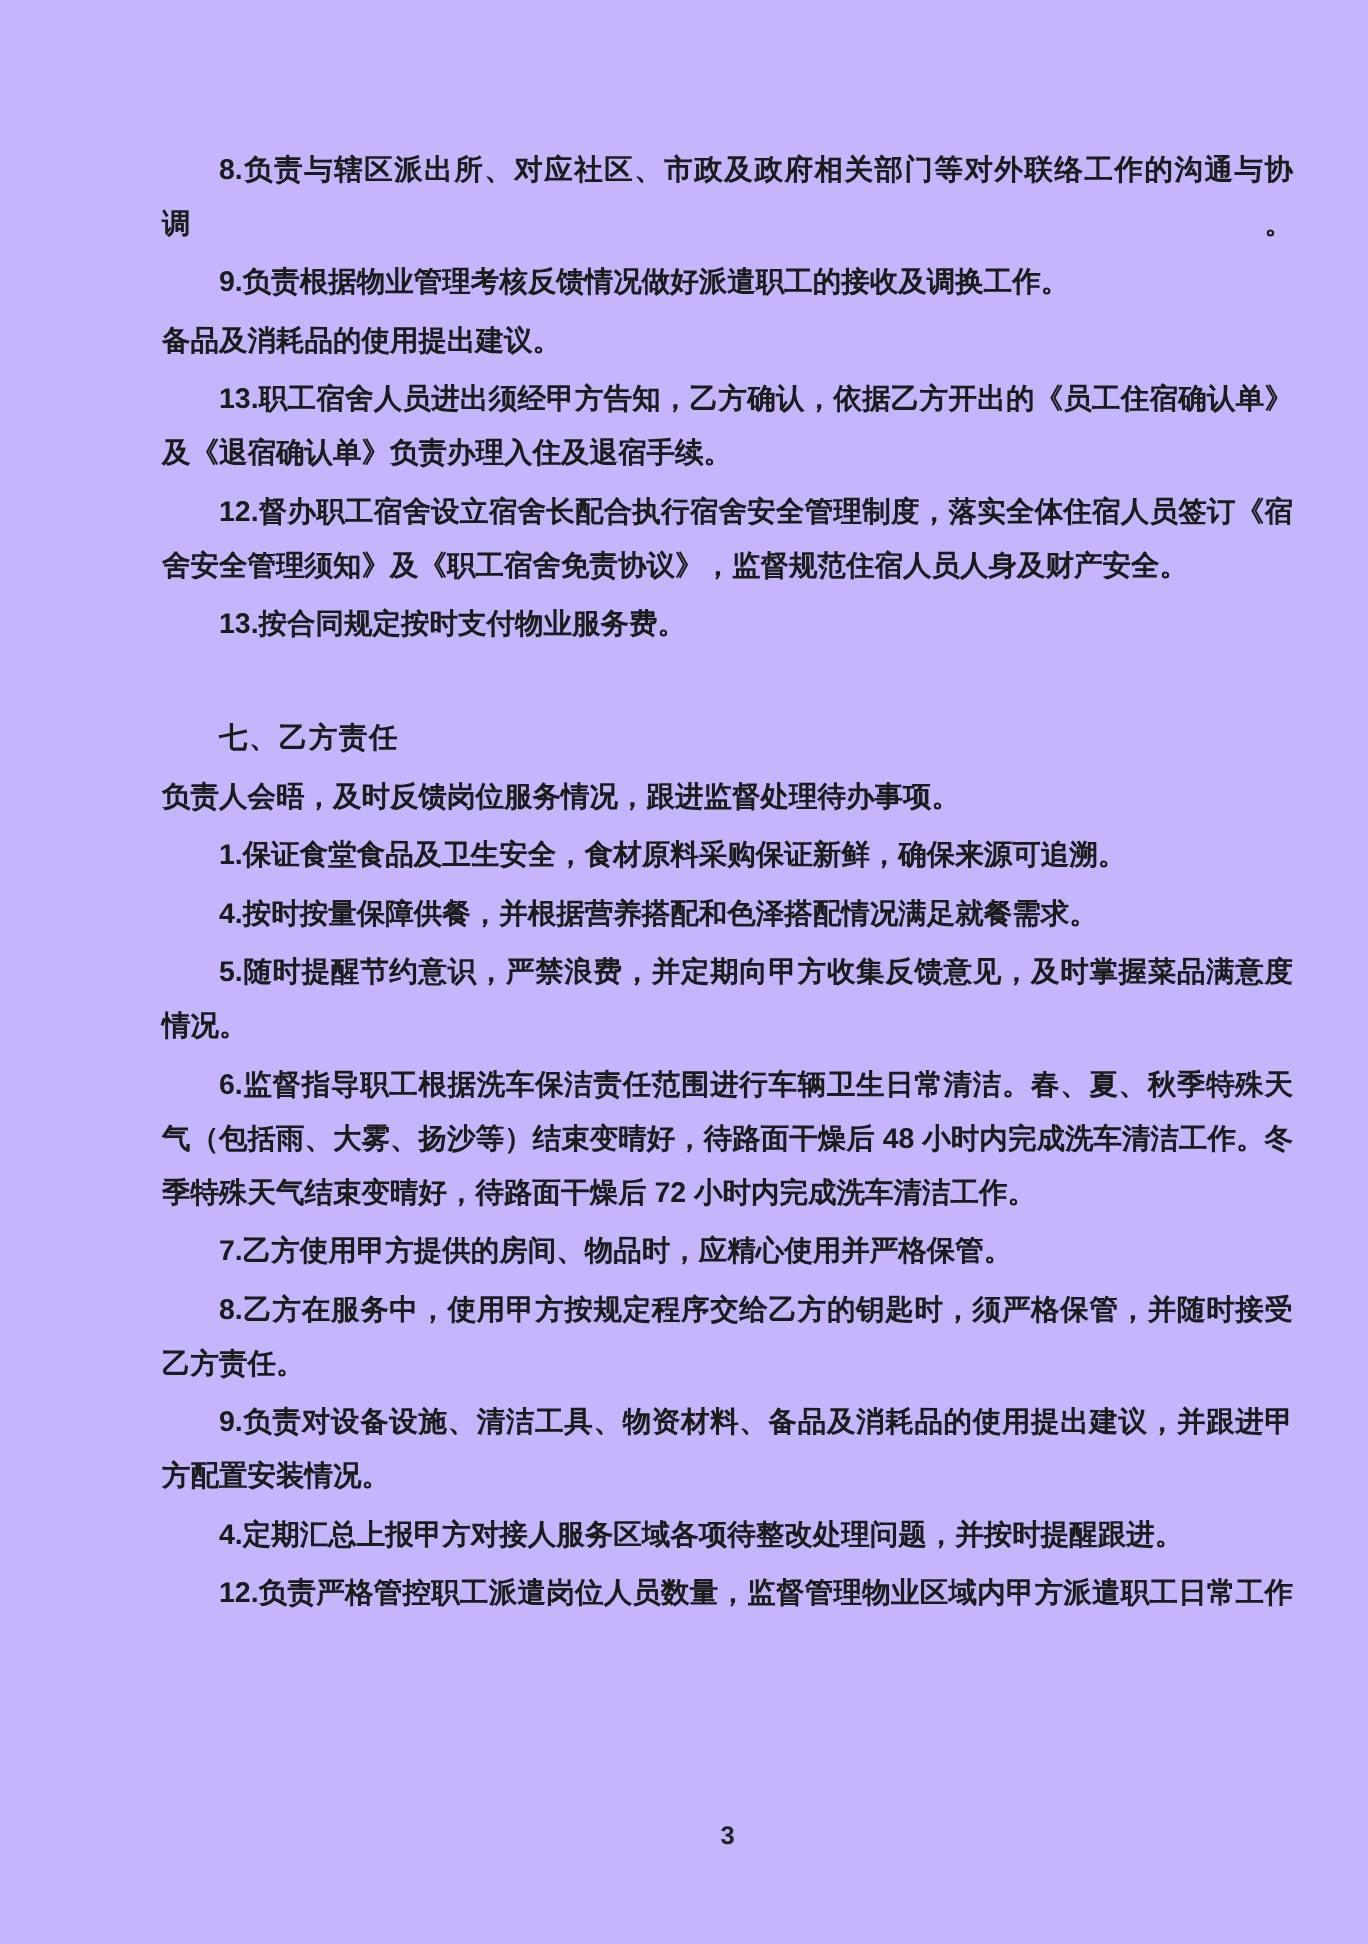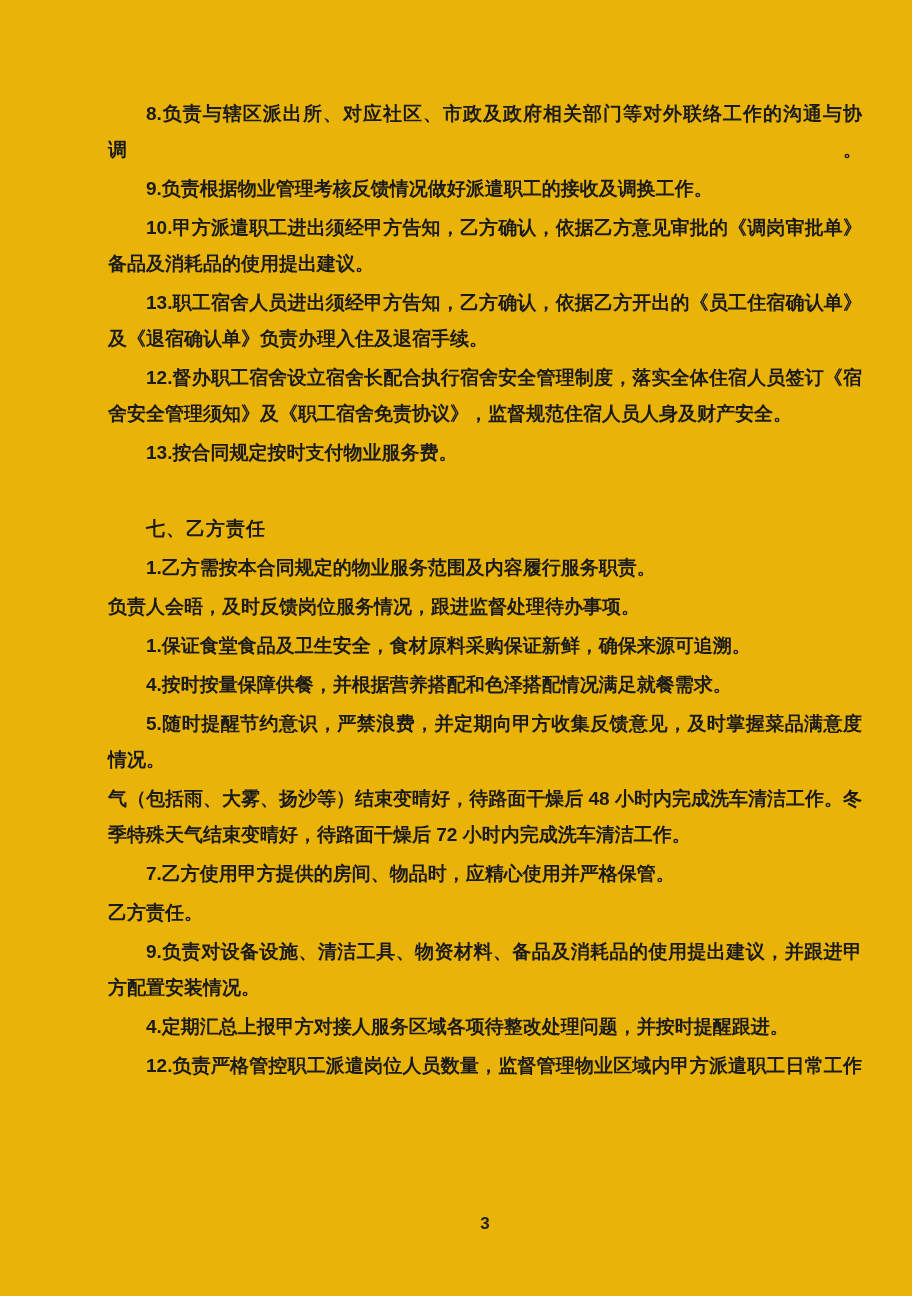--- a/index.html
+++ b/index.html
@@ -16,7 +16,7 @@
     position: relative;
     width: 912px;
     height: 1296px;
-    background: #eab308;
+    background: #c4b5fd;
     overflow: hidden;
     color: #1b1b1b;
   }

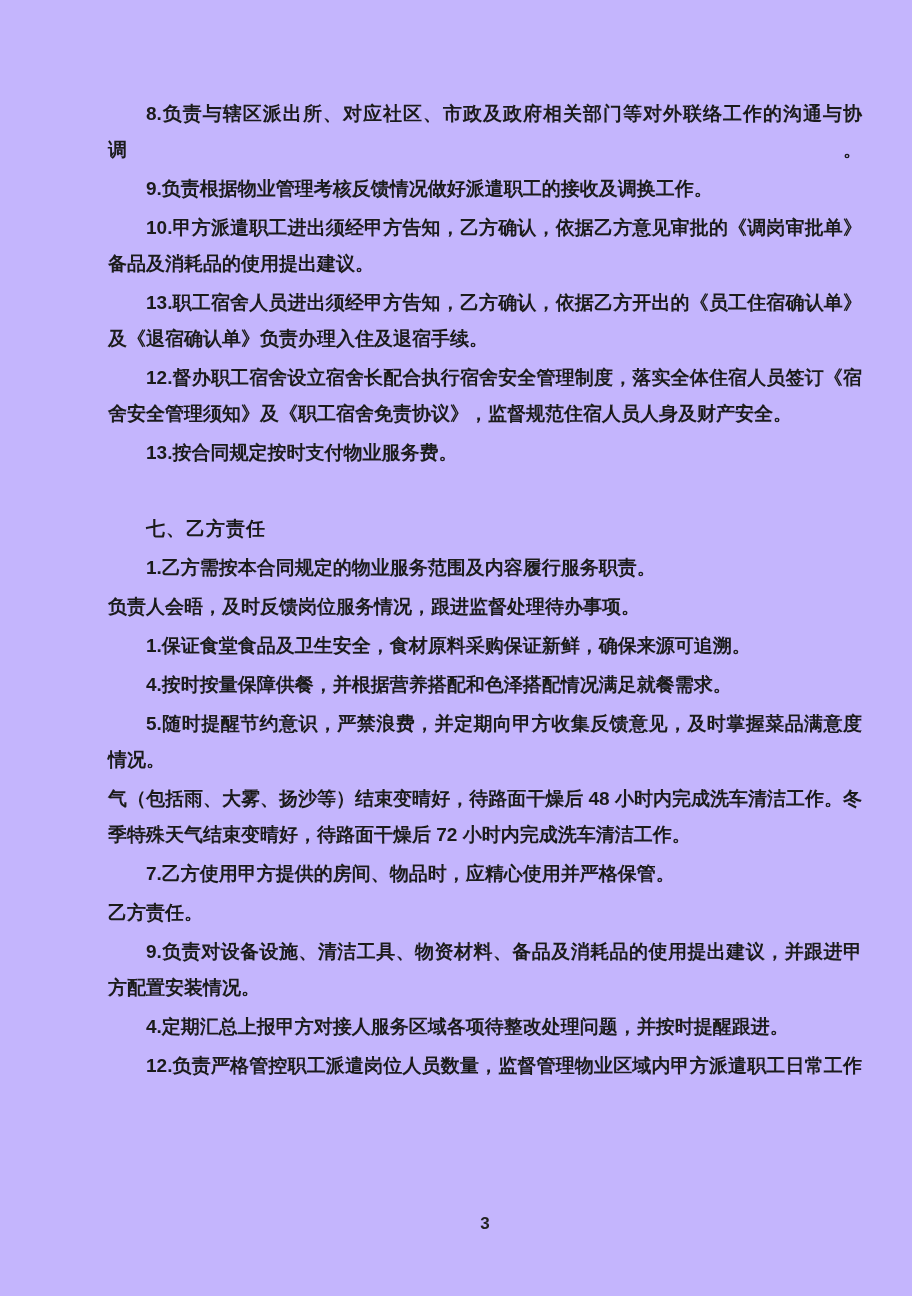--- a/index.html
+++ b/index.html
@@ -71,7 +71,6 @@
         <div class="line first">9.负责根据物业管理考核反馈情况做好派遣职工的接收及调换工作。</div>
       </div>
       <div class="para">
-        <div class="line first fill">10.甲方派遣职工进出须经甲方告知，乙方确认，依据乙方意见审批的《调岗审批单》</div>
         <div class="line">备品及消耗品的使用提出建议。</div>
       </div>
       <div class="para">

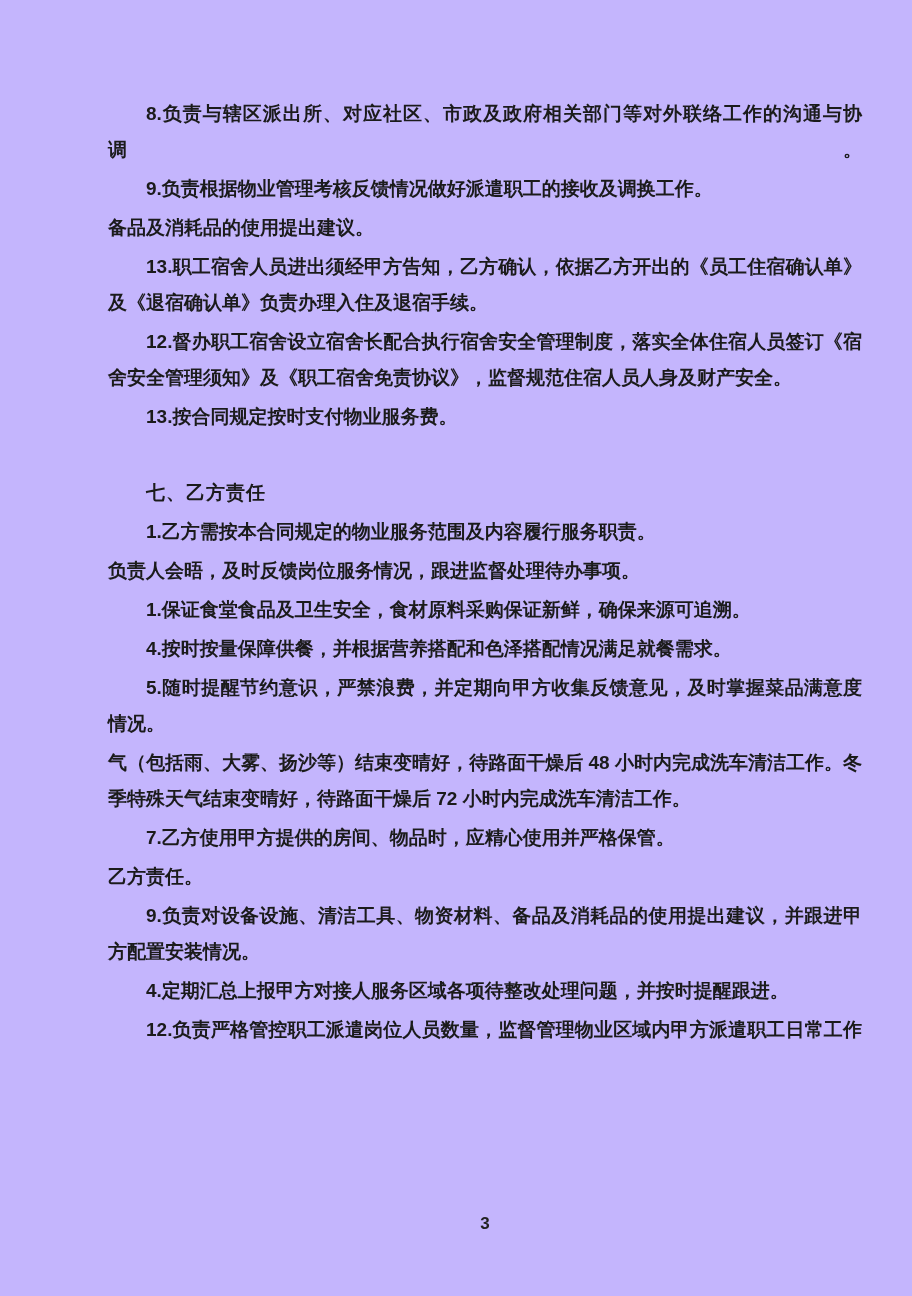--- a/index.html
+++ b/index.html
@@ -88,9 +88,6 @@
         <div class="line first">七、乙方责任</div>
       </div>
       <div class="para">
-        <div class="line first">1.乙方需按本合同规定的物业服务范围及内容履行服务职责。</div>
-      </div>
-      <div class="para">
         <div class="line">负责人会晤，及时反馈岗位服务情况，跟进监督处理待办事项。</div>
       </div>
       <div class="para">

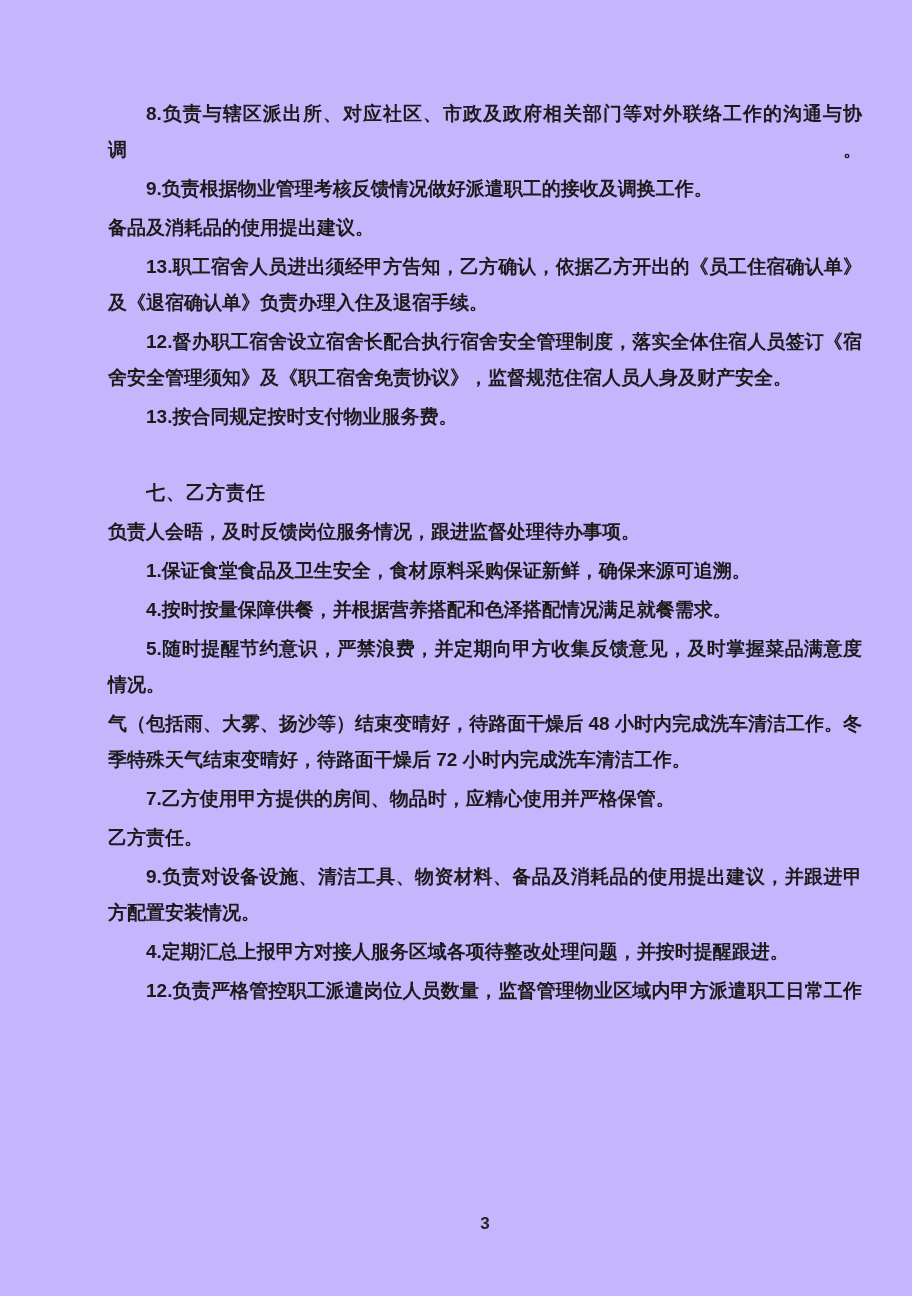--- a/index.html
+++ b/index.html
@@ -101,6 +101,7 @@
         <div class="line">情况。</div>
       </div>
       <div class="para">
+        <div class="line first fill">6.监督指导职工根据洗车保洁责任范围进行车辆卫生日常清洁。春、夏、秋季特殊天</div>
         <div class="line fill">气（包括雨、大雾、扬沙等）结束变晴好，待路面干燥后 48 小时内完成洗车清洁工作。冬</div>
         <div class="line">季特殊天气结束变晴好，待路面干燥后 72 小时内完成洗车清洁工作。</div>
       </div>

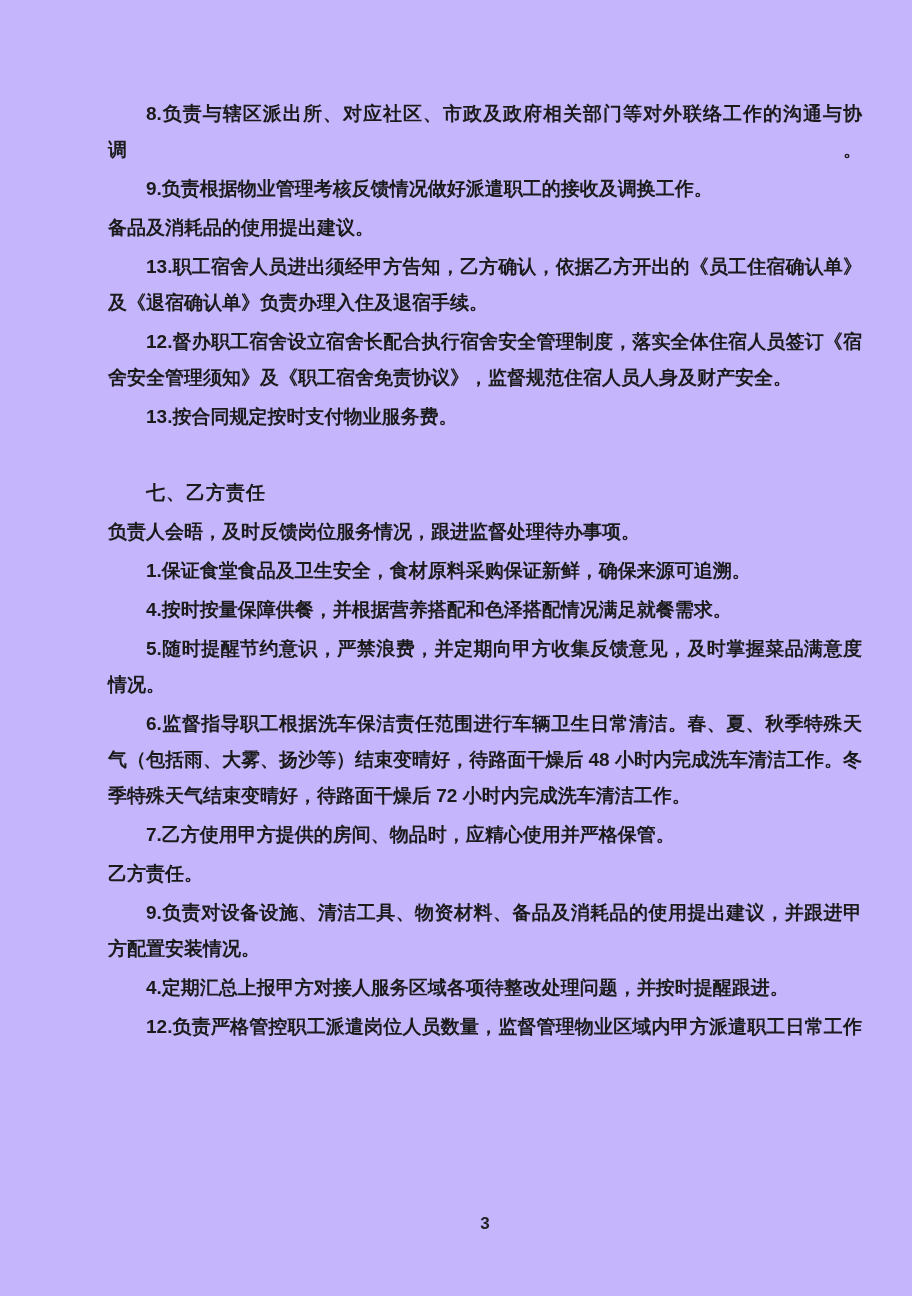--- a/index.html
+++ b/index.html
@@ -109,6 +109,7 @@
         <div class="line first">7.乙方使用甲方提供的房间、物品时，应精心使用并严格保管。</div>
       </div>
       <div class="para">
+        <div class="line first fill">8.乙方在服务中，使用甲方按规定程序交给乙方的钥匙时，须严格保管，并随时接受</div>
         <div class="line">乙方责任。</div>
       </div>
       <div class="para">

